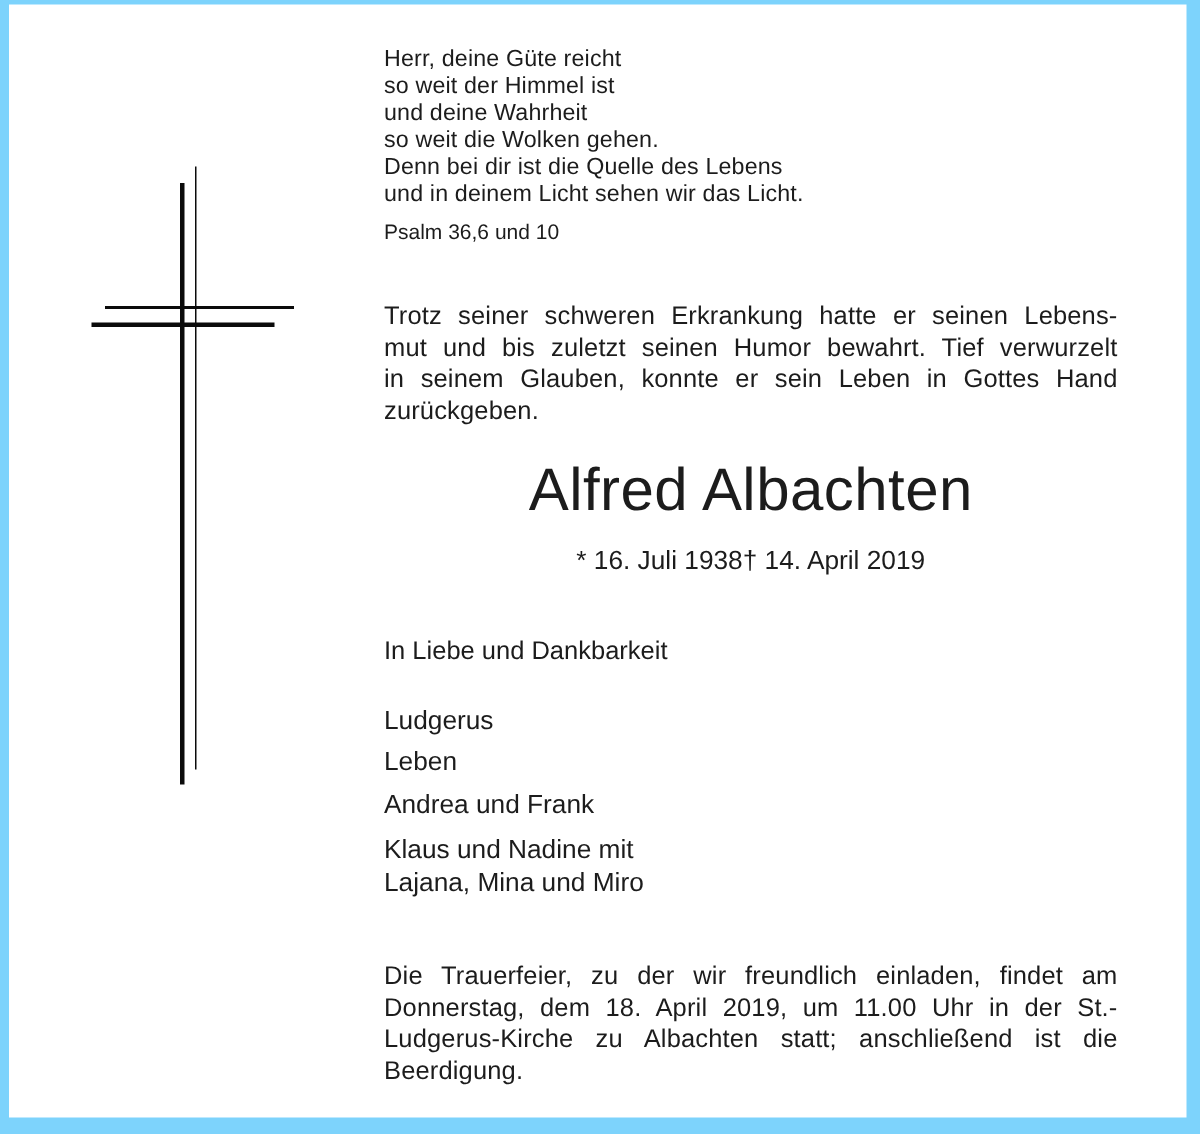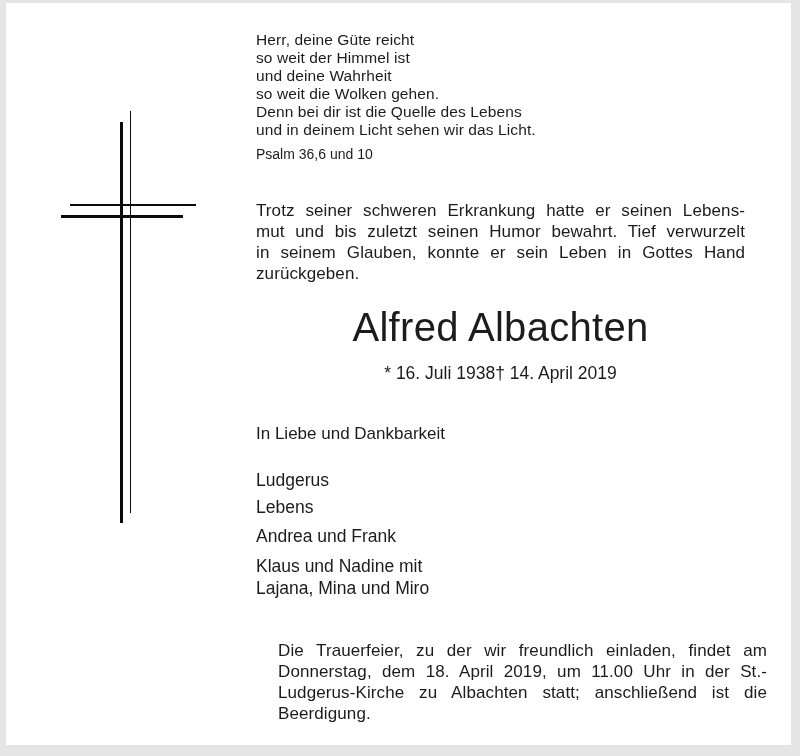--- a/index.html
+++ b/index.html
@@ -11,7 +11,7 @@
     position: relative;
     width: 800px;
     height: 756px;
-    background: #e5e5e5;
+    background: #7dd3fc;
     font-family: "Liberation Sans", "DejaVu Sans", sans-serif;
     color: #1c1c1c;
     overflow: hidden;

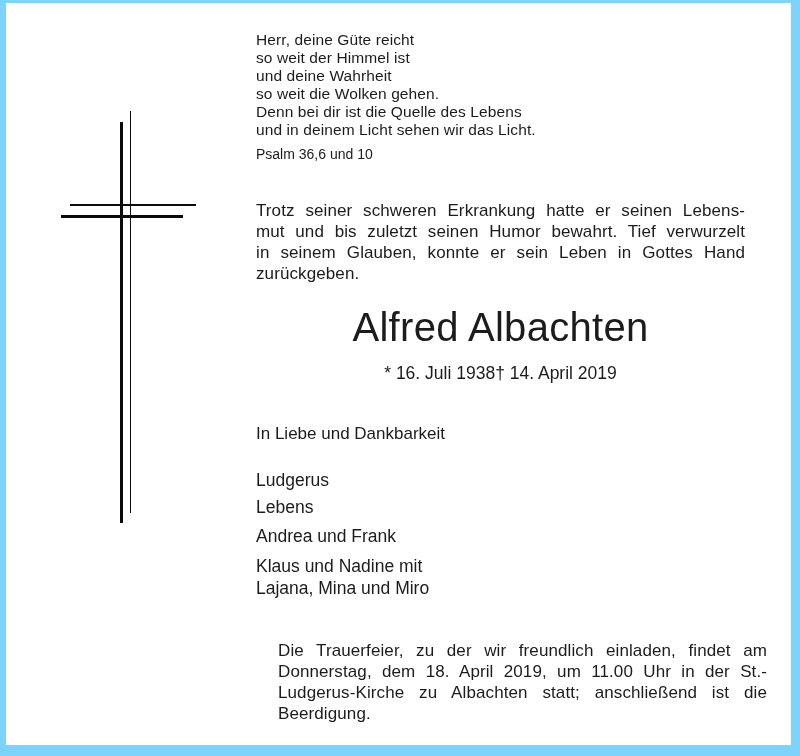--- a/index.html
+++ b/index.html
@@ -141,7 +141,7 @@
 
   <div class="abs mourners">
     <div class="mourner-line">Ludgerus</div>
-    <div class="mourner-line m-gap-a">Lebens</div>
+    <div class="mourner-line m-gap-a">Leben</div>
     <div class="mourner-line m-gap-b">Andrea und Frank</div>
     <div class="mourner-line m-gap-c">Klaus und Nadine mit</div>
     <div class="mourner-line m-gap-d">Lajana, Mina und Miro</div>

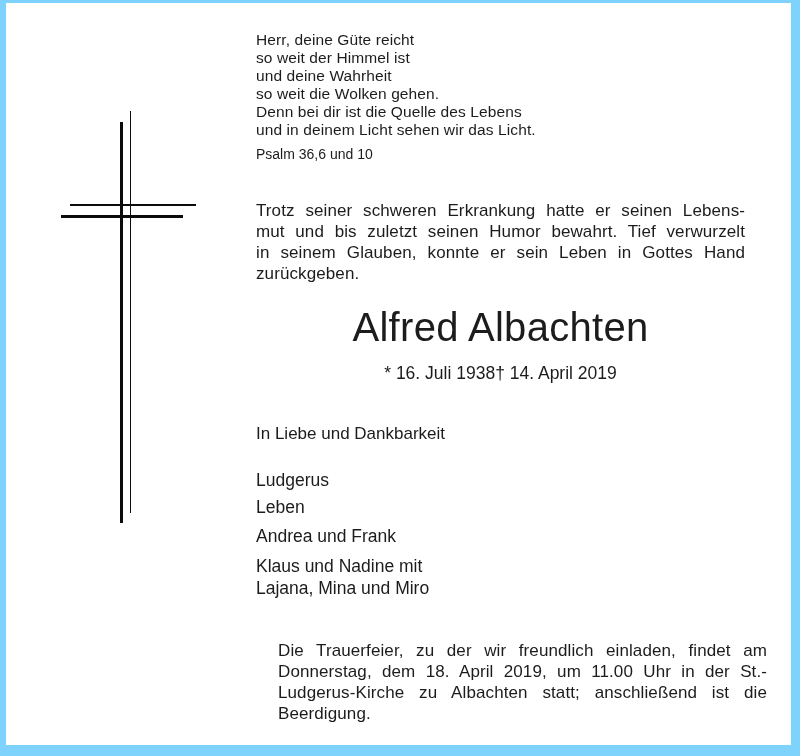--- a/index.html
+++ b/index.html
@@ -58,7 +58,7 @@
     letter-spacing: 0.1px;
   }
   .intro { top: 200px; }
-  .funeral { top: 640px; margin-left: 22px; }
+  .funeral { top: 640px; }
   .just { text-align: justify; text-align-last: justify; }
 
   .name {

